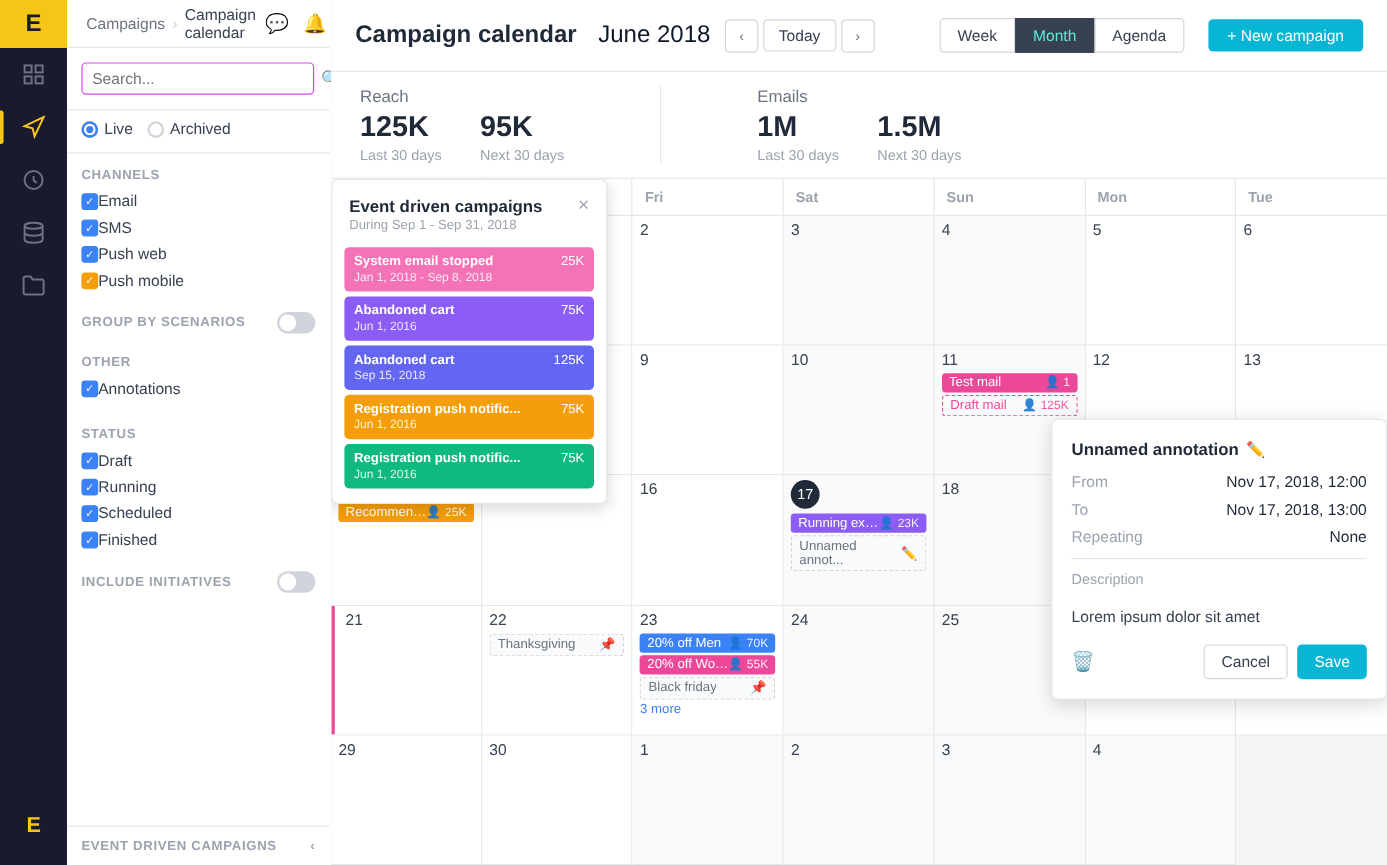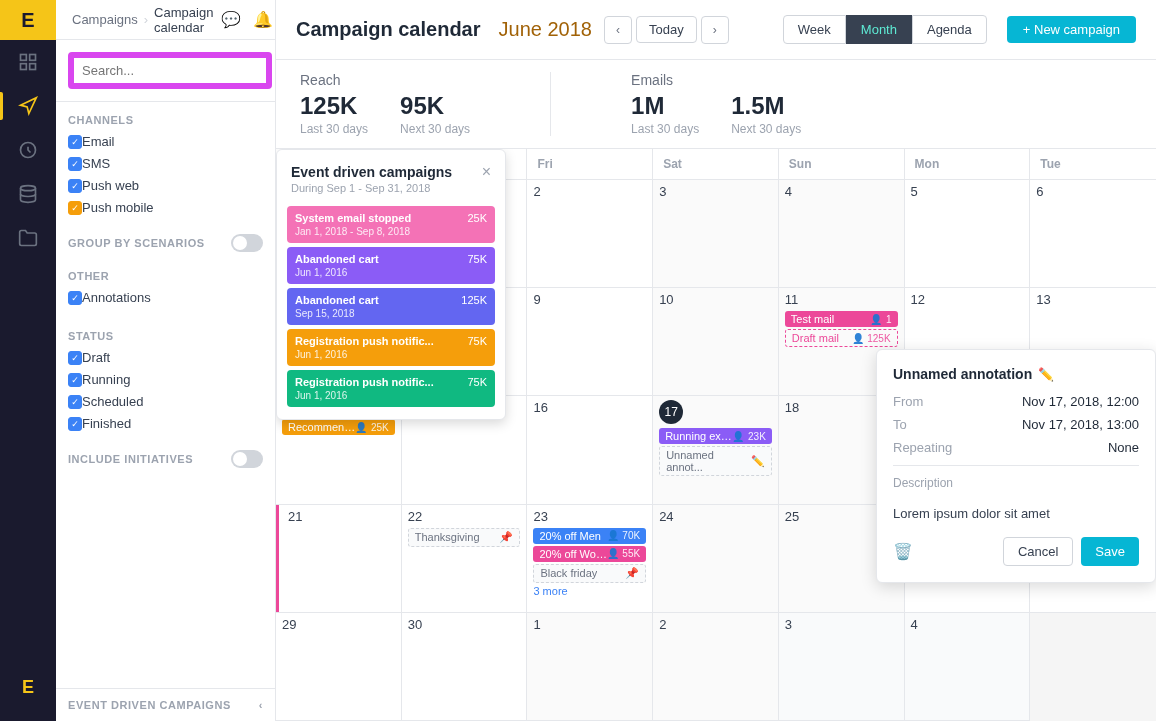--- a/index.html
+++ b/index.html
@@ -677,7 +677,7 @@
 
   <div class="cal-header">
     <span class="cal-title">Campaign calendar</span>
-    <span class="cal-title" style="font-weight:400;color:#a16207;margin-left:6px;">June 2018</span>
+    <span class="cal-title" style="font-weight:400;color:#0f172a;margin-left:6px;">June 2018</span>
     <div class="cal-nav">
       <button class="cal-nav-btn">‹</button>
       <button class="today-btn">Today</button>

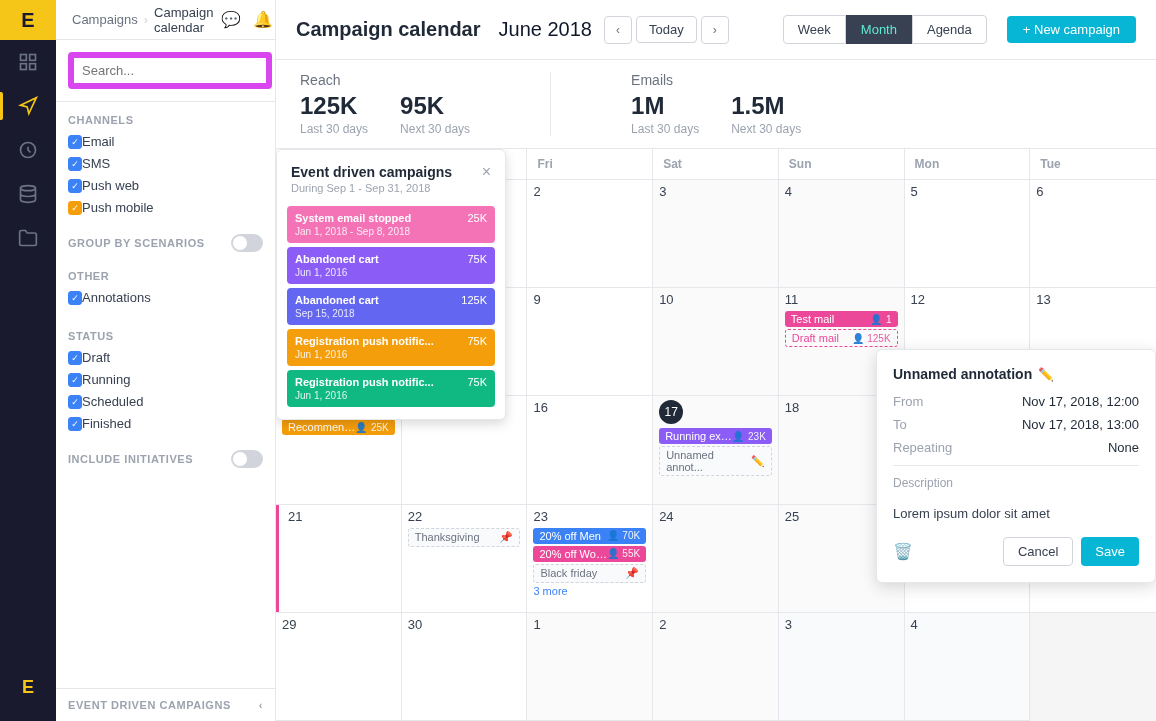--- a/index.html
+++ b/index.html
@@ -73,7 +73,7 @@
       gap: 6px;
     }
     .sidebar-search input {
-      border: 6px solid #d946ef;
+      border: 1px solid #d946ef;
       border-radius: 4px;
       padding: 5px 8px;
       font-size: 13px;

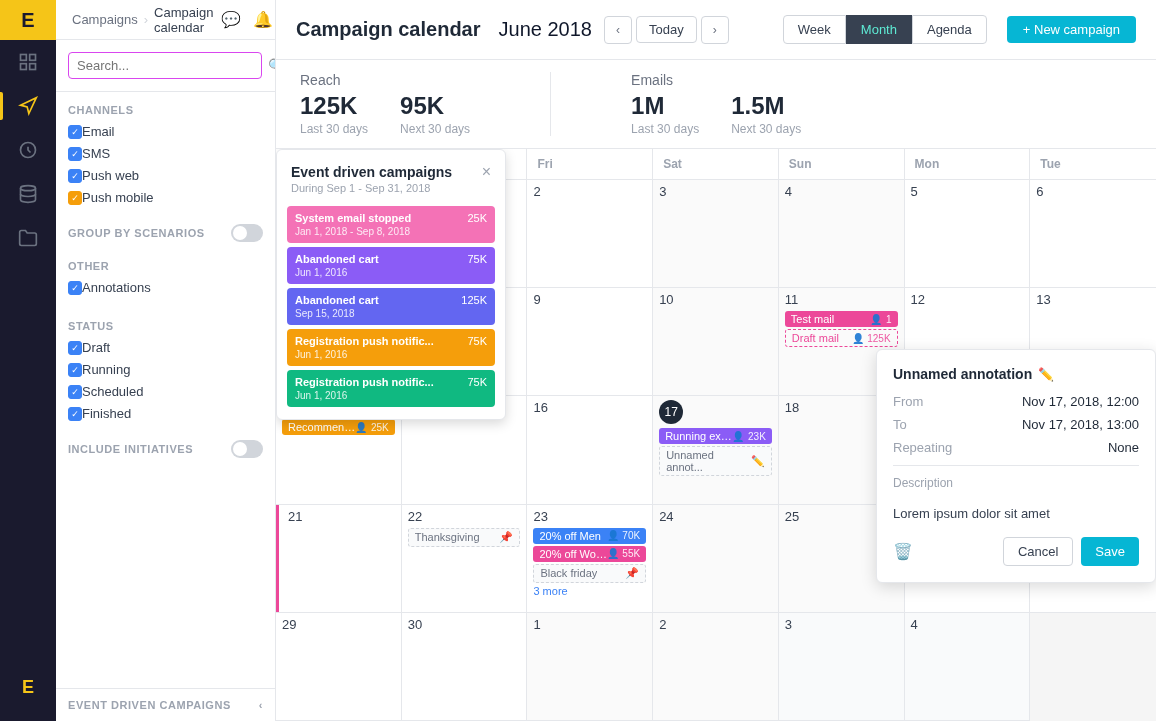--- a/index.html
+++ b/index.html
@@ -608,6 +608,16 @@
     <span class="search-icon-btn">🔍</span>
   </div>
 
+  <div class="live-archived">
+    <div class="radio-option">
+      <div class="radio-dot selected"></div>
+      <span>Live</span>
+    </div>
+    <div class="radio-option">
+      <div class="radio-dot"></div>
+      <span>Archived</span>
+    </div>
+  </div>
 
   <div class="sidebar-section">
     <div class="sidebar-section-title">CHANNELS</div>

